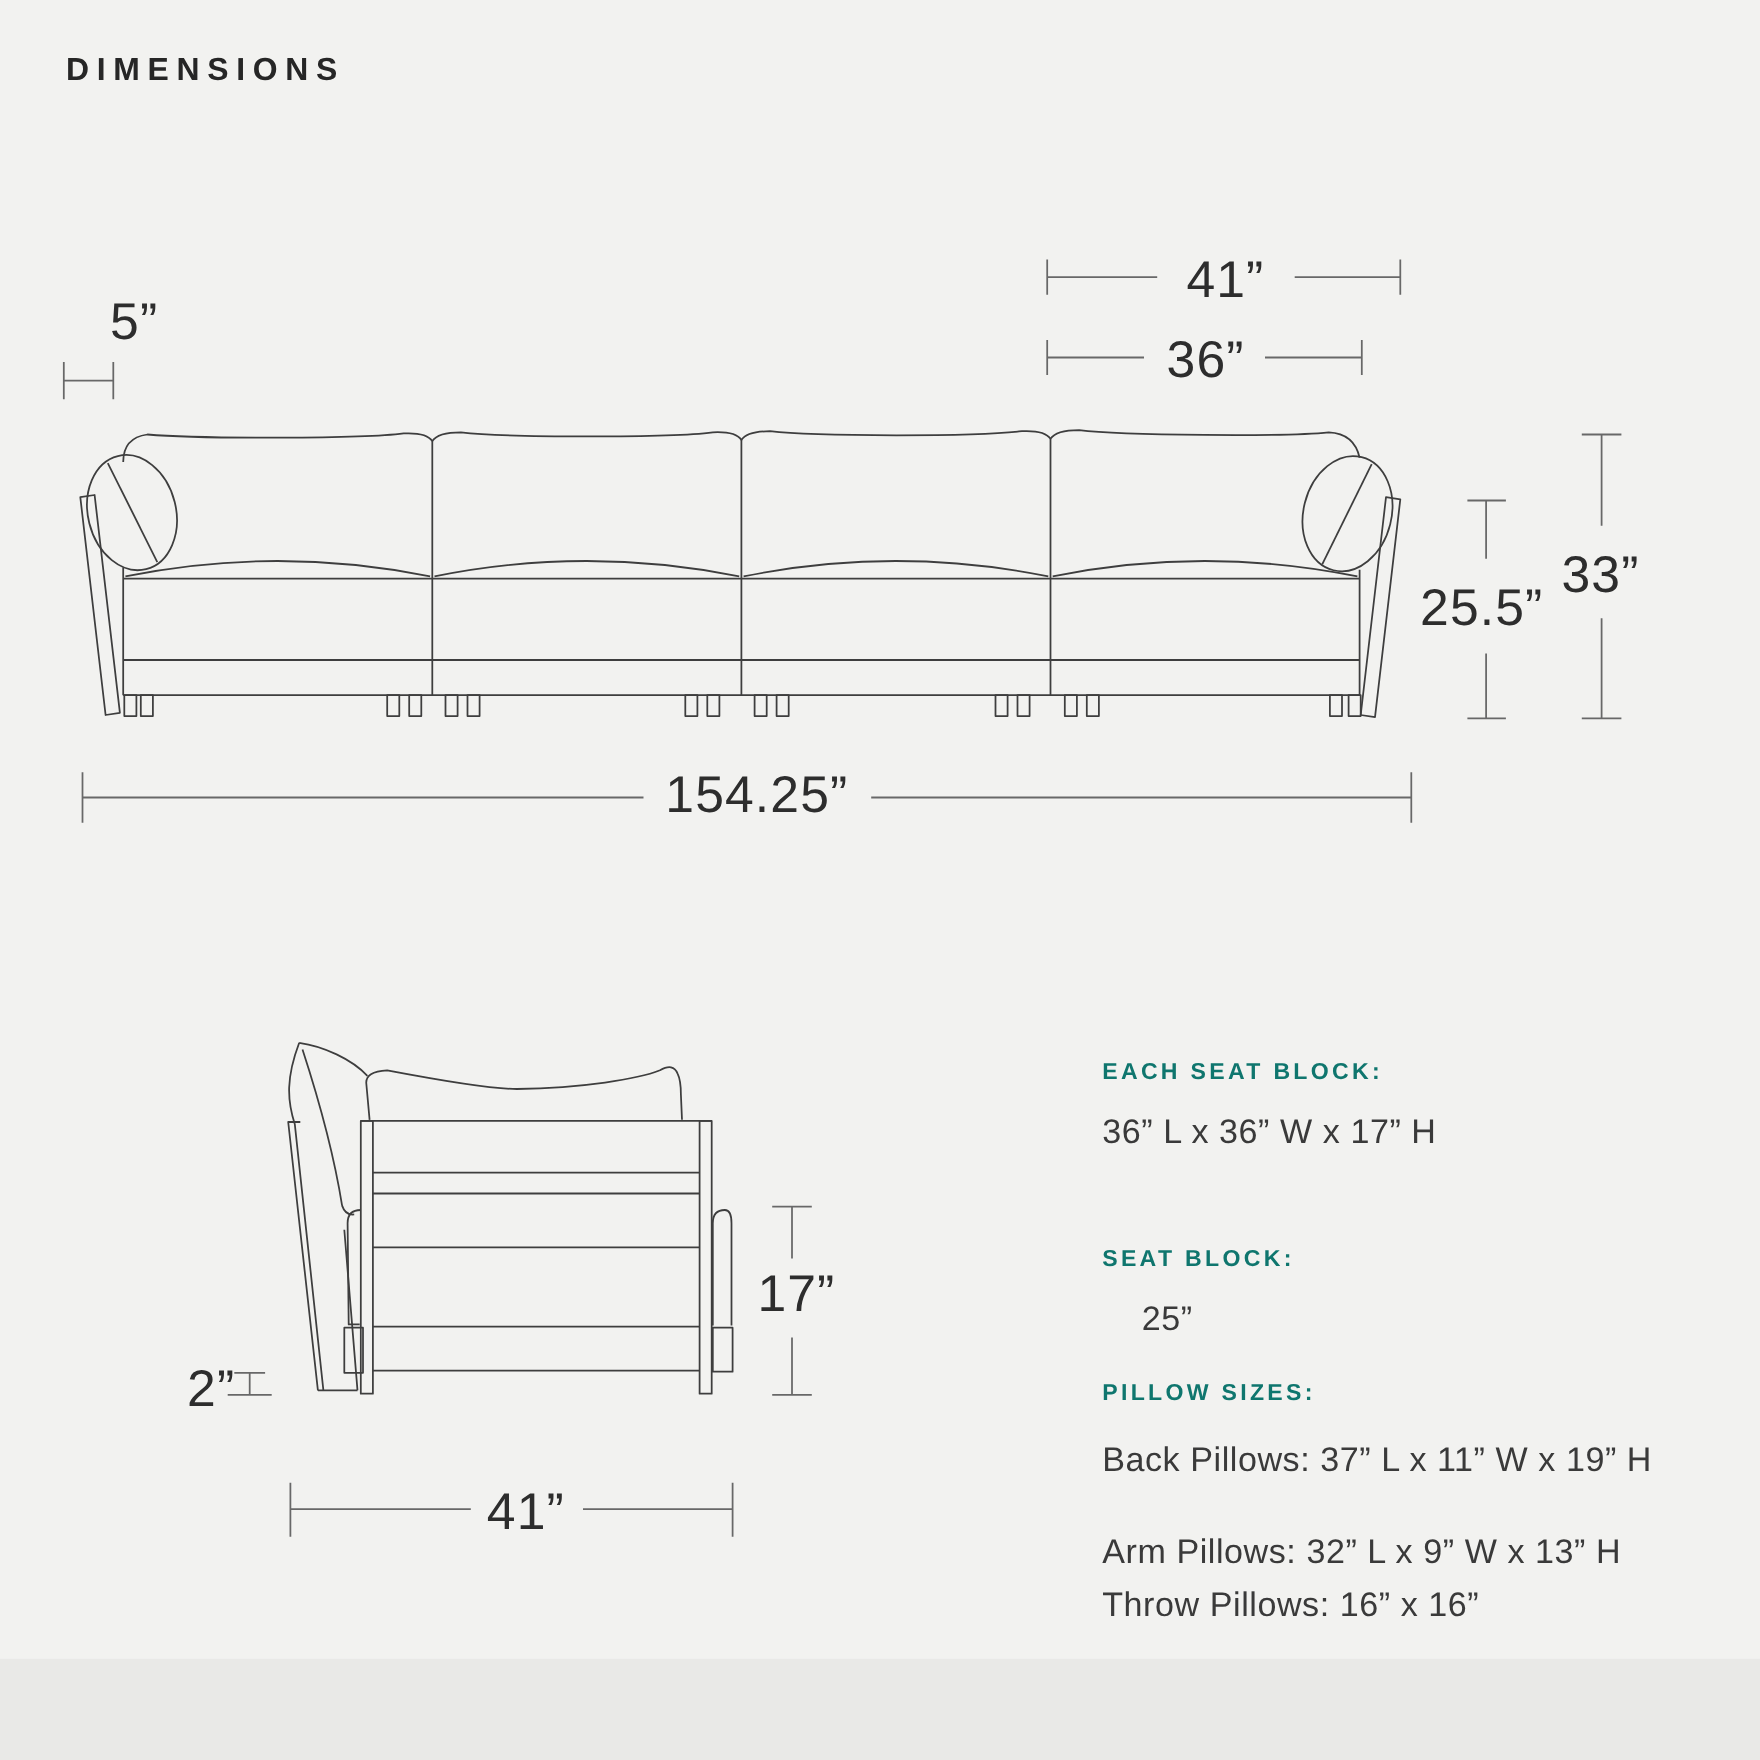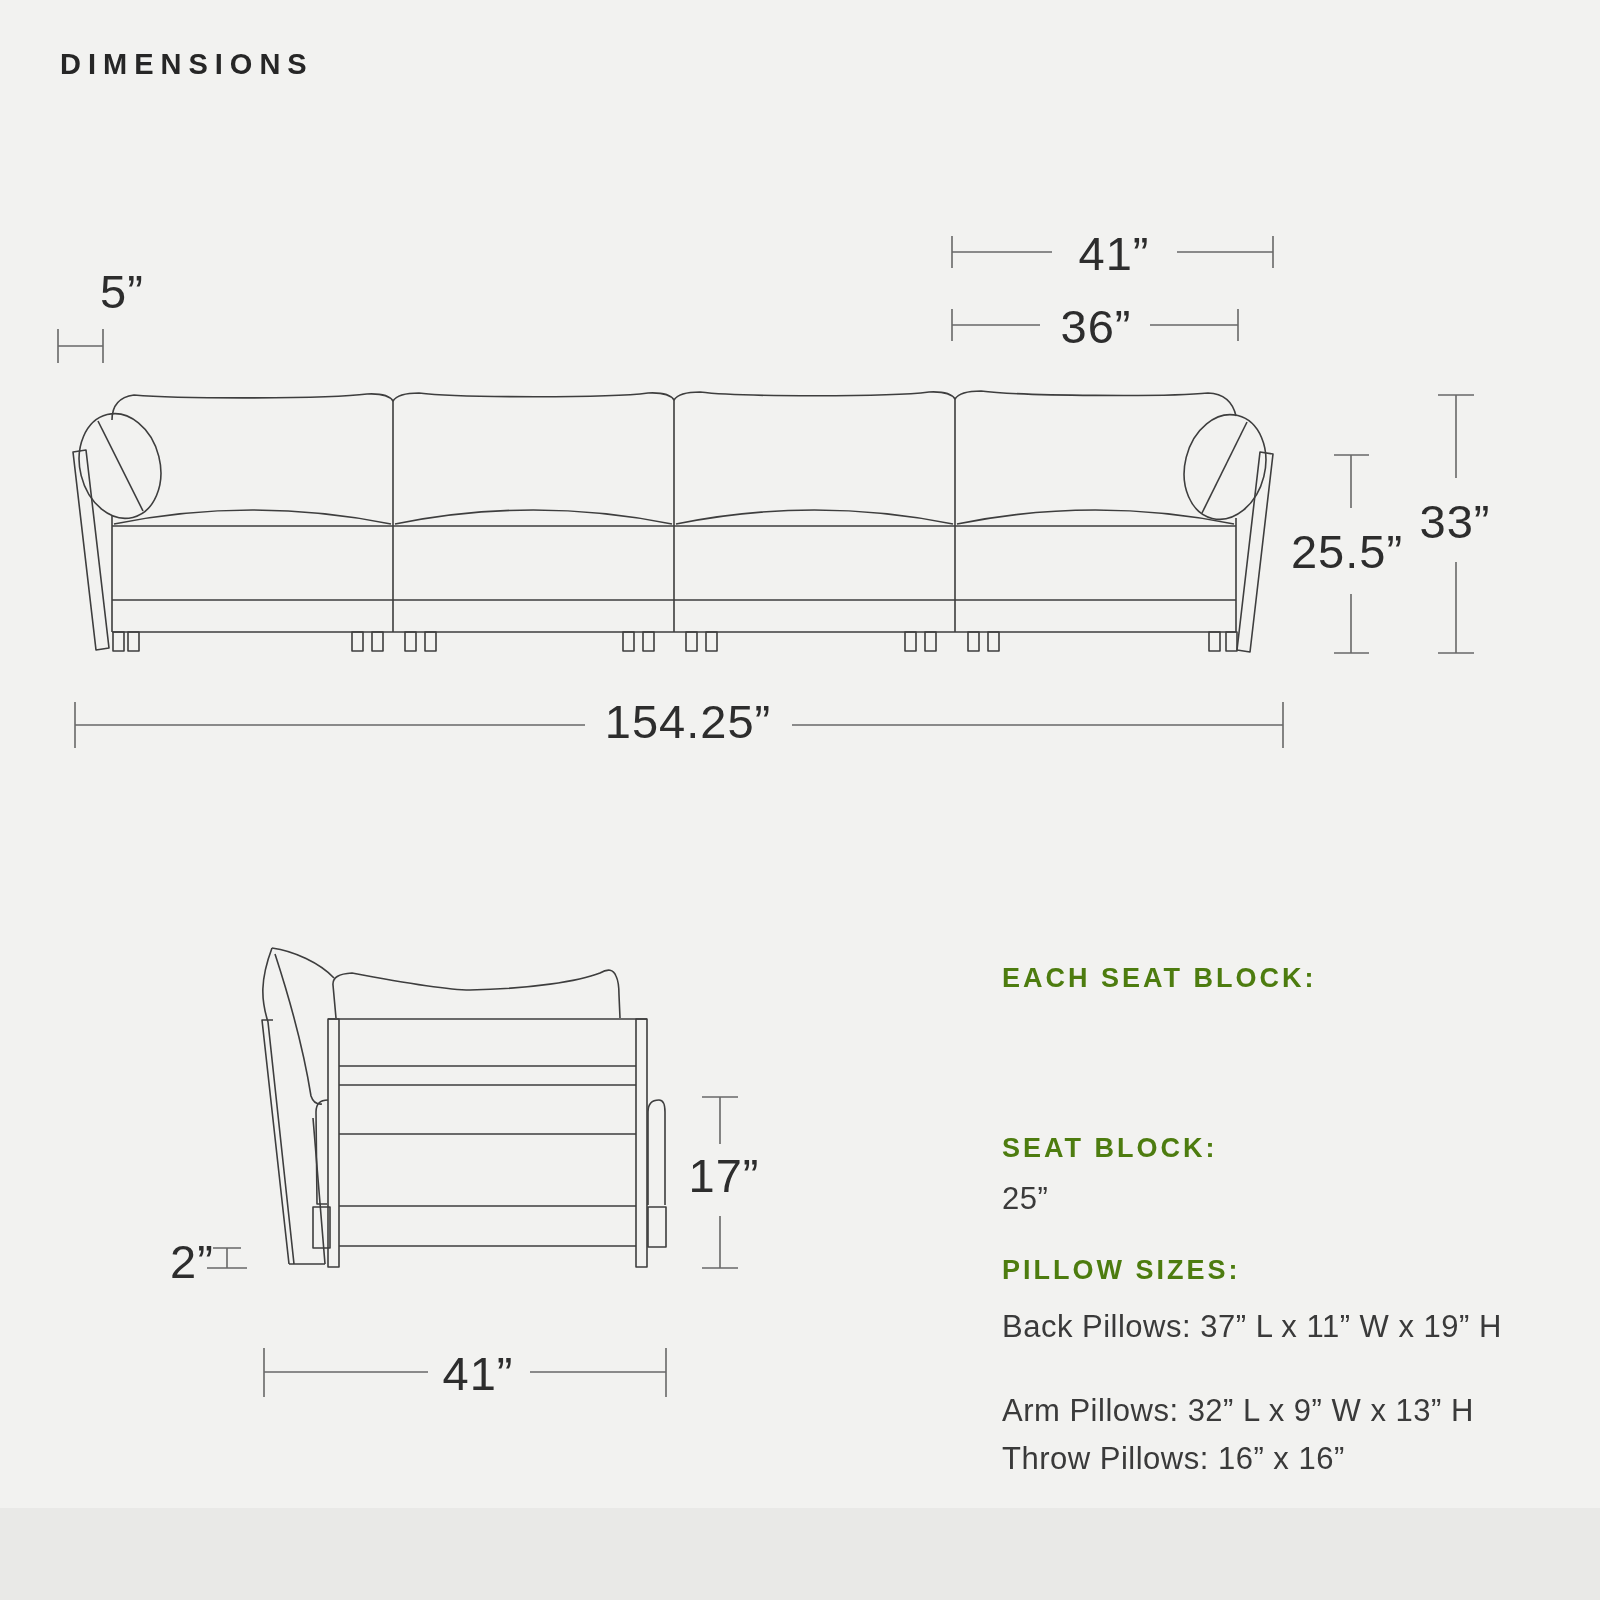--- a/index.html
+++ b/index.html
@@ -42,10 +42,10 @@
   .spec-heading {
     position: absolute;
     left: 1002px;
-    font-size: 27px;
+    font-size: 21px;
     font-weight: bold;
     letter-spacing: 3px;
-    color: #4d7c0f;
+    color: #0f766e;
     white-space: nowrap;
     line-height: 1.2;
   }

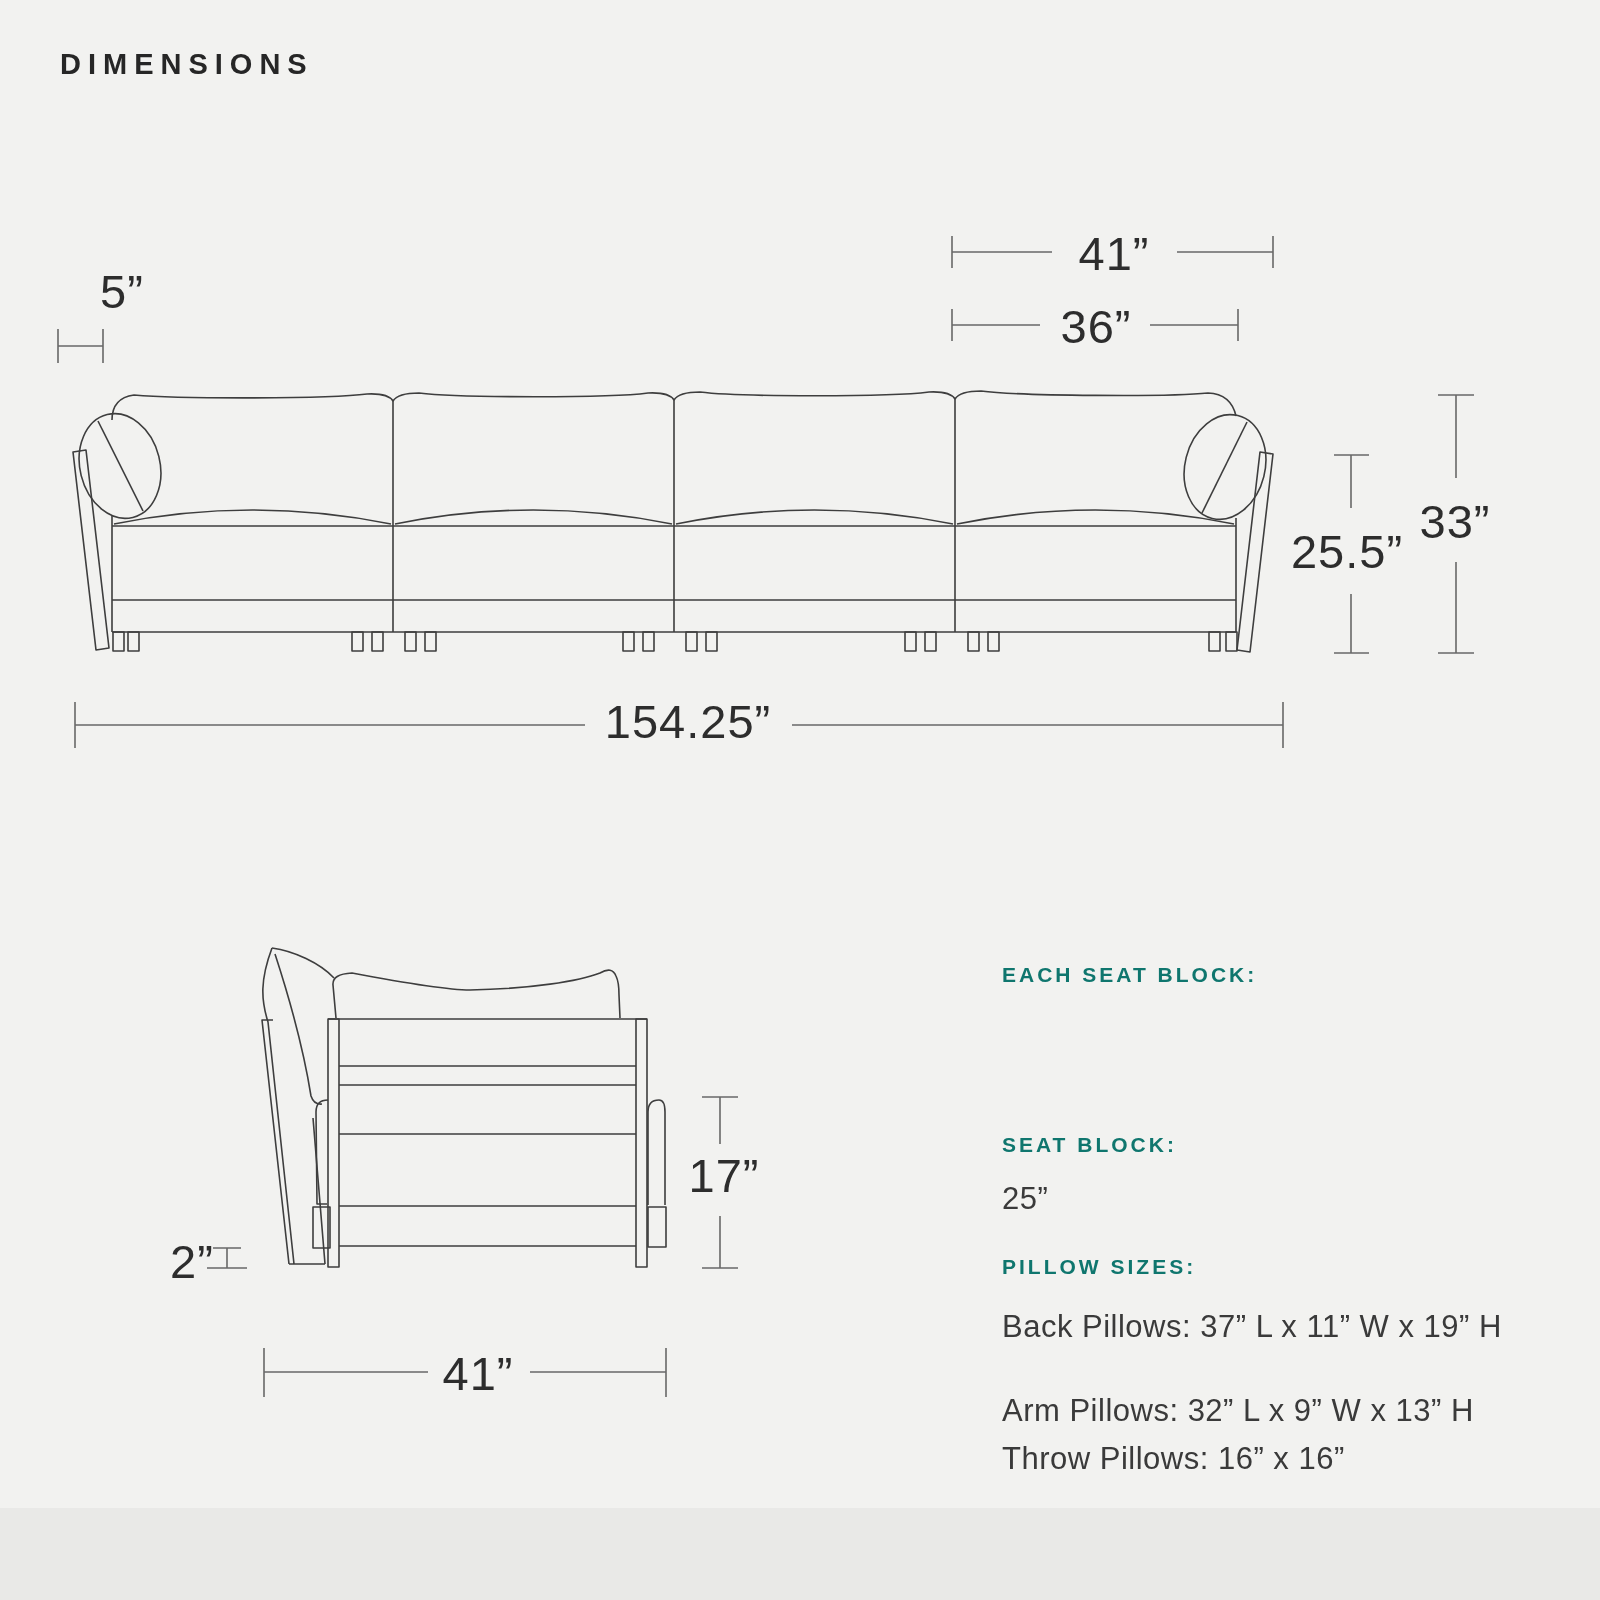--- a/index.html
+++ b/index.html
@@ -189,6 +189,7 @@
   <div class="dim-label" style="left:478px;  top:1350px;">41”</div>
 
   <div class="spec-heading" style="top:962px;">EACH SEAT BLOCK:</div>
+  <div class="spec-line" style="top:1010px;">36” L x 36” W x 17” H</div>
 
   <div class="spec-heading" style="top:1132px;">SEAT BLOCK:</div>
   <div class="spec-line" style="top:1180px;">25”</div>

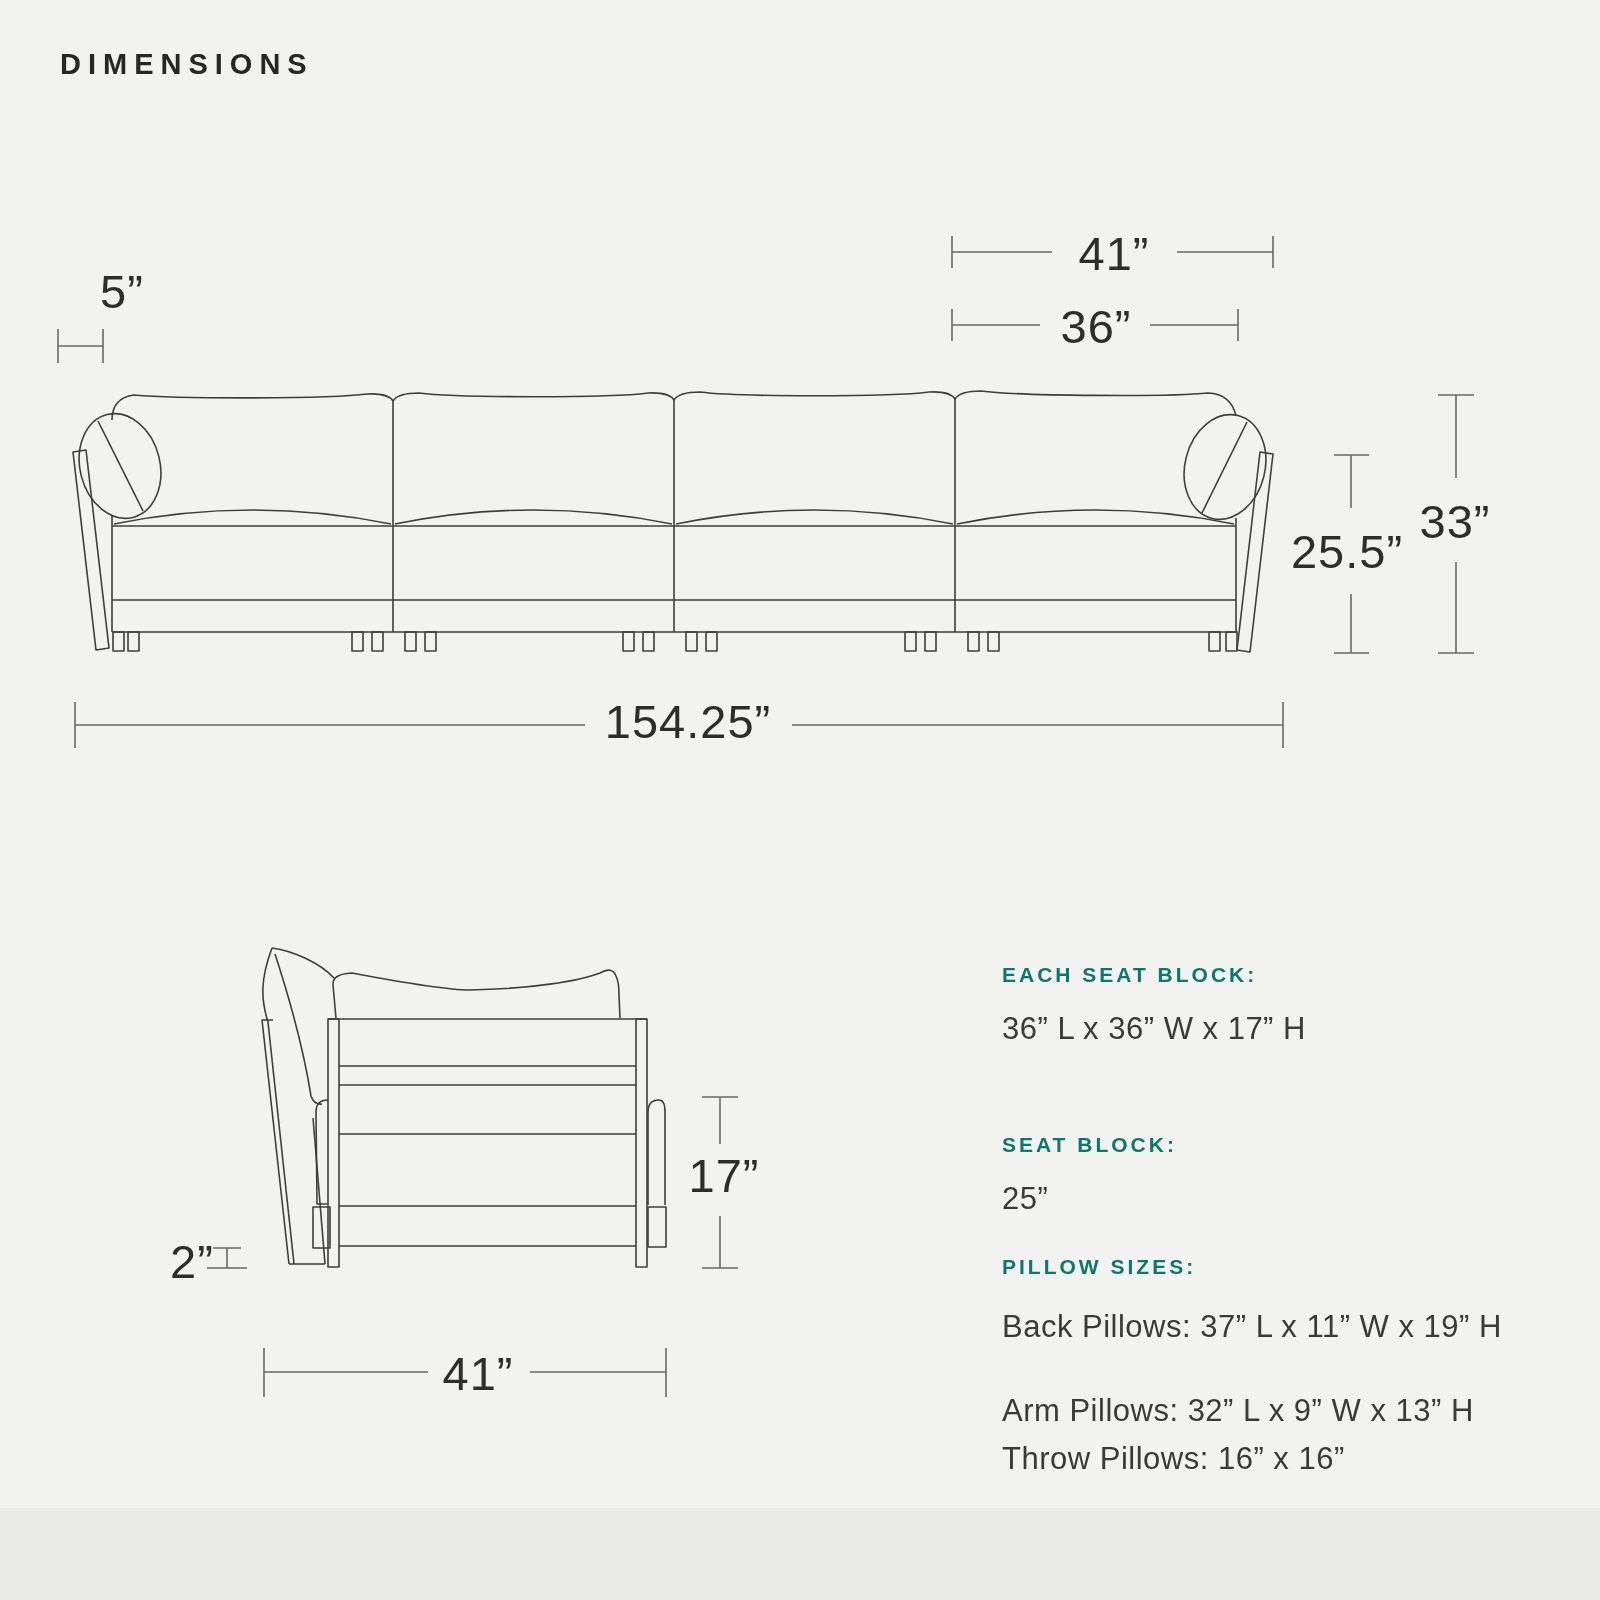--- a/index.html
+++ b/index.html
@@ -192,7 +192,7 @@
   <div class="spec-line" style="top:1010px;">36” L x 36” W x 17” H</div>
 
   <div class="spec-heading" style="top:1132px;">SEAT BLOCK:</div>
-  <div class="spec-line" style="top:1180px;">25”</div>
+  <div class="spec-line" style="top:1180px;margin-left:36px;">25”</div>
 
   <div class="spec-heading" style="top:1254px;text-align:right;">PILLOW SIZES:</div>
   <div class="spec-line" style="top:1308px;">Back Pillows: 37” L x 11” W x 19” H</div>

